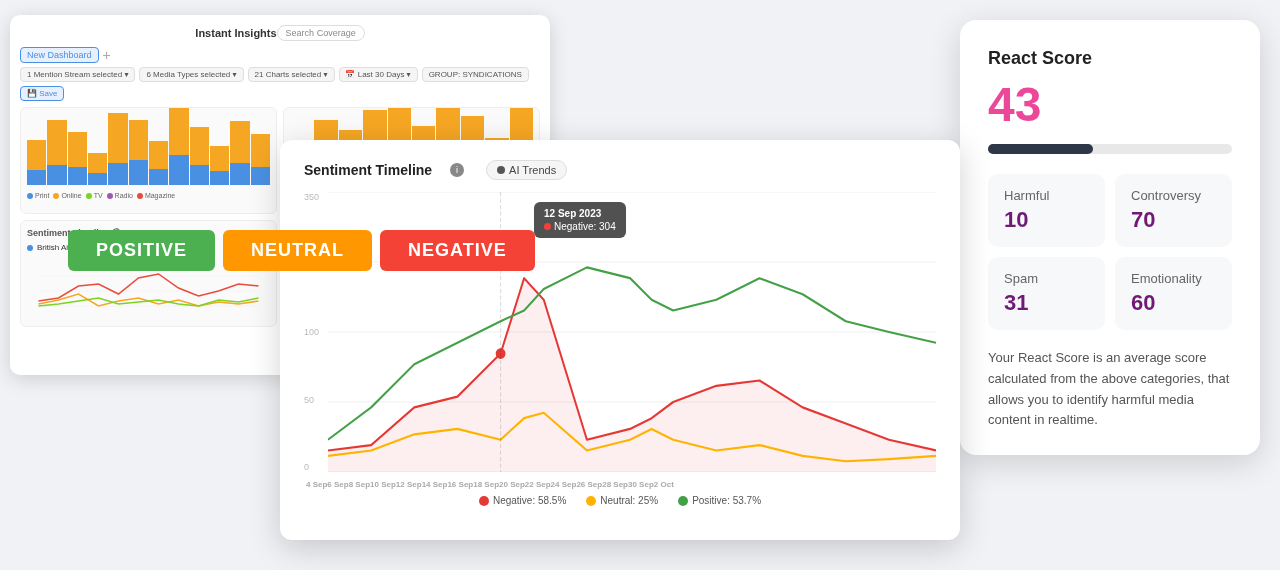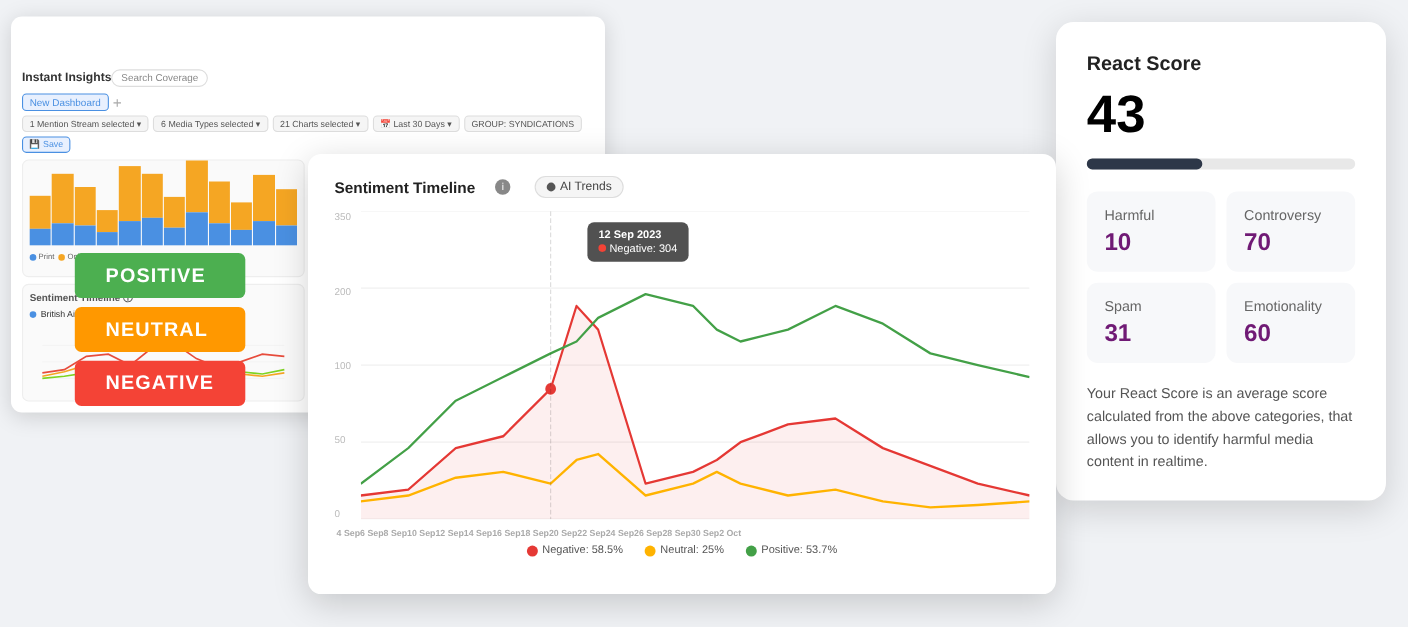--- a/index.html
+++ b/index.html
@@ -33,9 +33,8 @@
     .dash-topbar {
       display: flex;
       align-items: center;
-      justify-content: flex-start;
+      justify-content: center;
       margin-bottom: 6px;
-      margin-top: 38px;
     }
     .dash-title { font-size: 11px; font-weight: 600; }
     .dash-search {

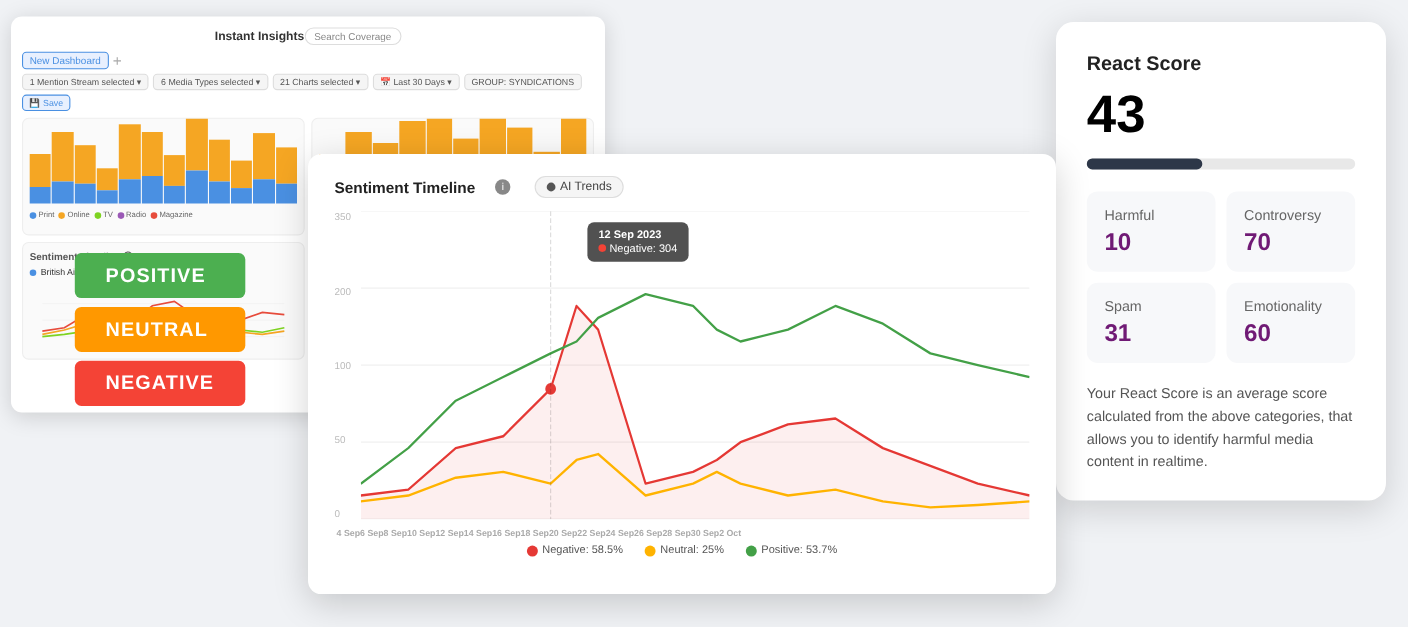--- a/index.html
+++ b/index.html
@@ -276,7 +276,7 @@
     .react-score {
       font-size: 48px;
       font-weight: 800;
-      color: #000000;
+      color: #ec4899;
       margin-bottom: 12px;
     }
     .progress-bar {

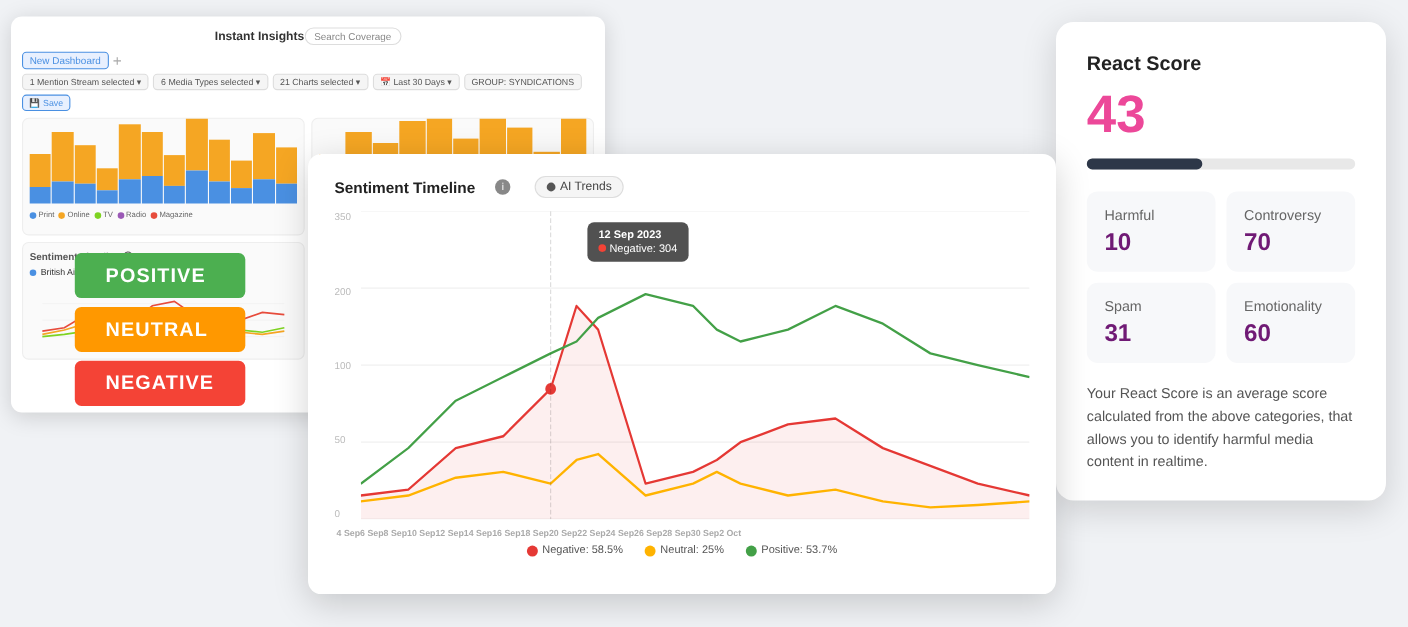--- a/index.html
+++ b/index.html
@@ -168,7 +168,7 @@
     
     .sentiment-badges {
       display: flex;
-      flex-direction: column;
+      flex-direction: row;
       gap: 8px;
       position: absolute;
       left: 68px;

